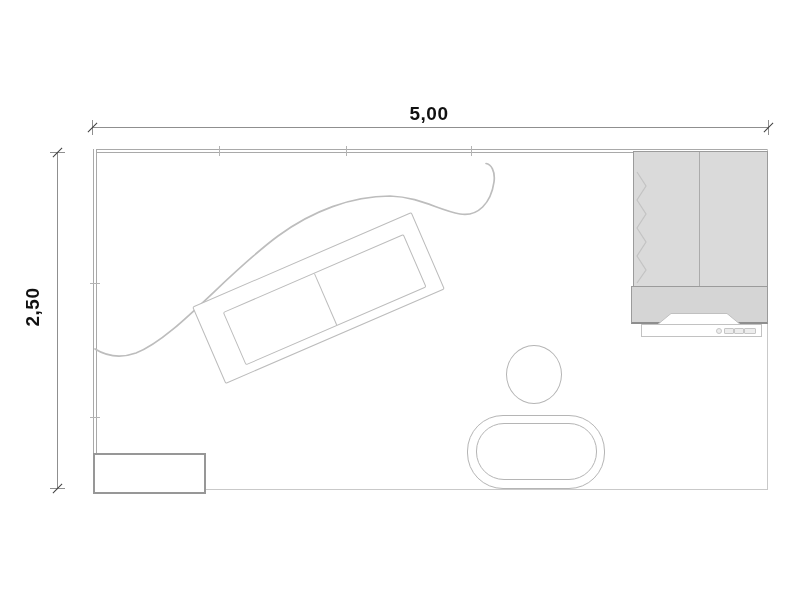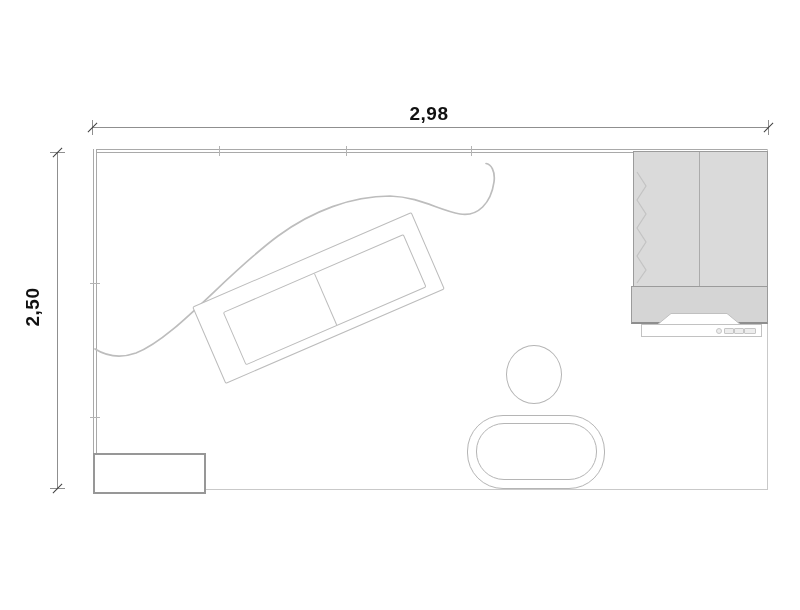--- a/index.html
+++ b/index.html
@@ -59,7 +59,7 @@
   <div class="abs dim-witness-v" style="left:768px;top:120px;height:15px;"></div>
   <div class="abs dim-slash" style="left:85.5px;top:127px;"></div>
   <div class="abs dim-slash" style="left:761.5px;top:127px;"></div>
-  <div class="abs dim-label" style="left:429px;top:103px;transform:translateX(-50%);">2,98</div>
+  <div class="abs dim-label" style="left:429px;top:103px;transform:translateX(-50%);">5,00</div>
 
   <div class="abs dim-line-v" style="left:57px;top:152px;height:336px;"></div>
   <div class="abs dim-witness-h" style="left:50px;top:152px;width:15px;"></div>

